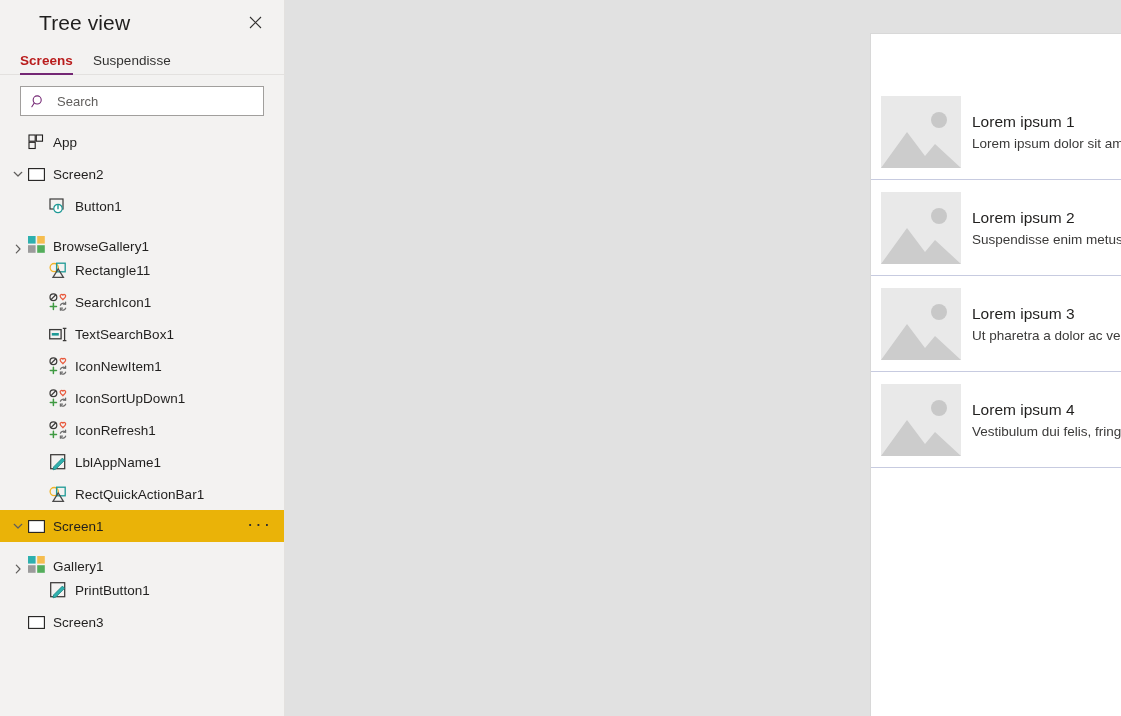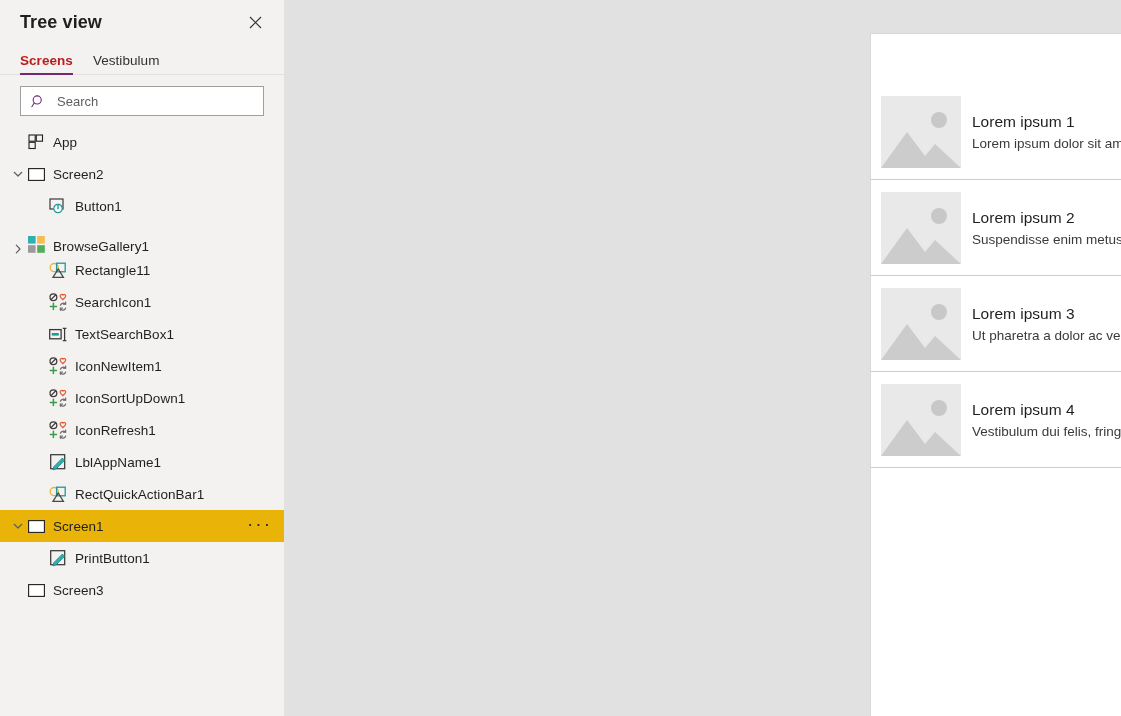--- a/index.html
+++ b/index.html
@@ -25,8 +25,8 @@
     padding: 0 16px 0 20px;
   }
   .panel-title {
-    font-size: 18px; color: #201f1e; font-weight: 700;
-    letter-spacing: .1px; flex: 1;
+    font-size: 21px; color: #201f1e; font-weight: 400;
+    letter-spacing: .1px; flex: 1; margin-left: 19px;
   }
   .close-btn {
     width: 26px; height: 26px;

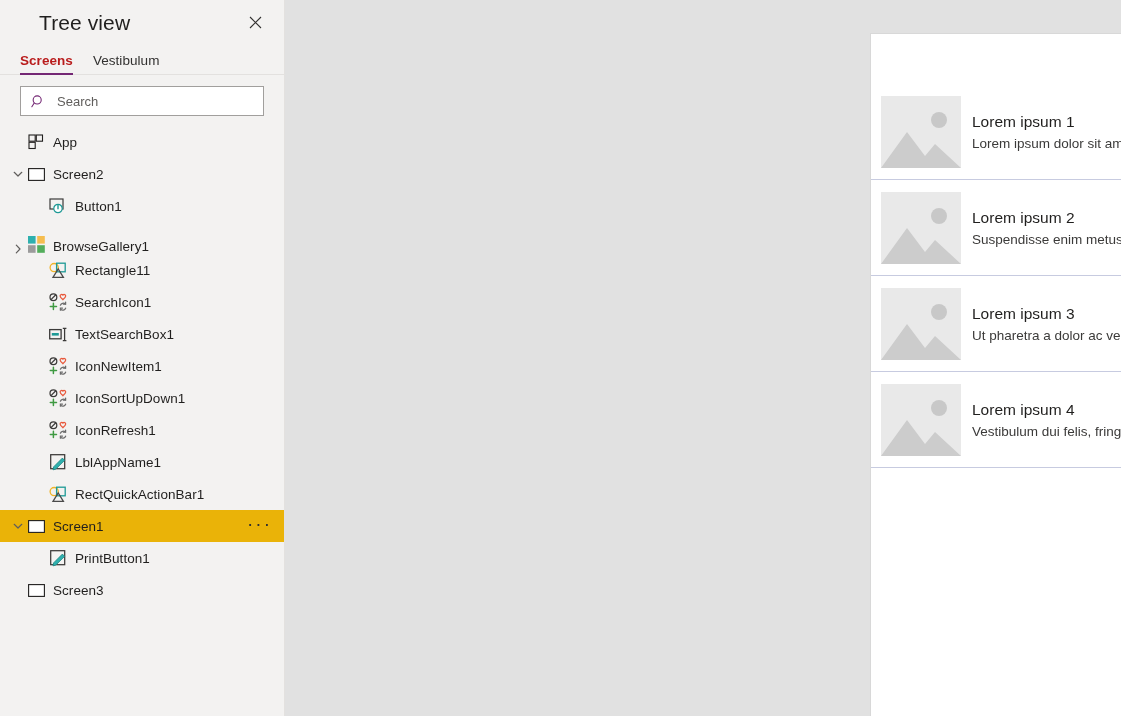--- a/index.html
+++ b/index.html
@@ -158,7 +158,7 @@
 
     <div class="tabs">
       <div class="tab active">Screens</div>
-      <div class="tab">Vestibulum</div>
+      <div class="tab">Suspendisse</div>
     </div>
 
     <div class="search-wrap">

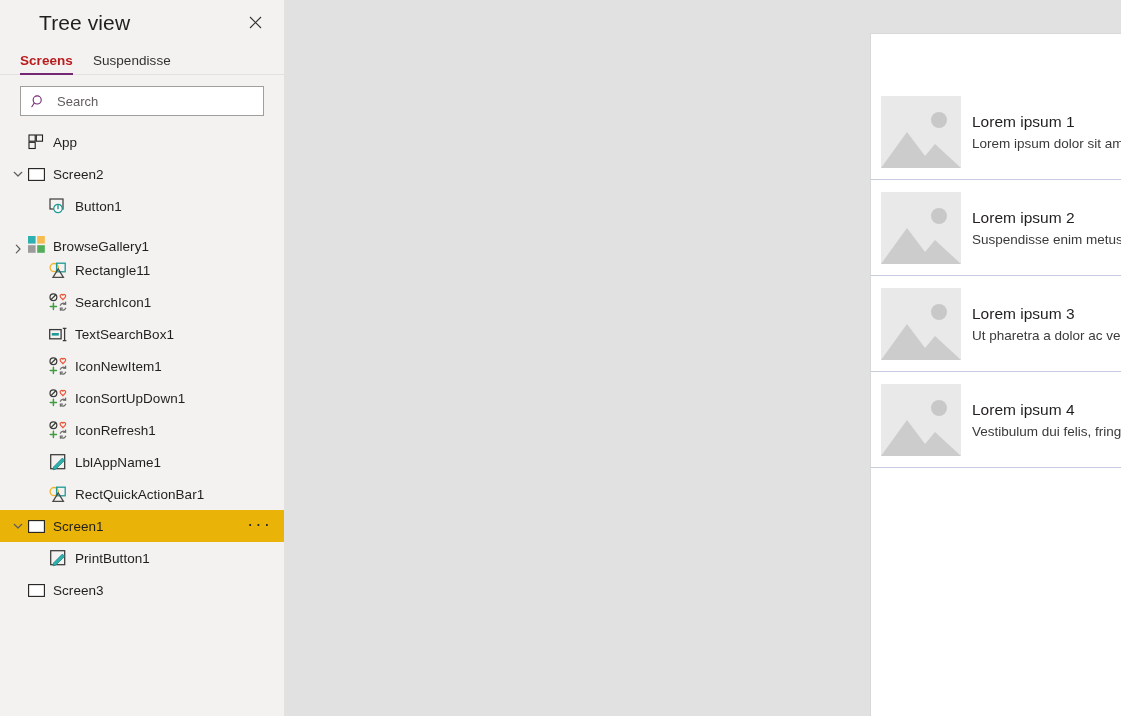--- a/index.html
+++ b/index.html
@@ -337,6 +337,22 @@
           </span>
           <span class="lbl">Screen1</span>
           <span class="more" style="font-size: 19px; letter-spacing: 2px;">···</span>
+        </div>
+        <div class="row lvl1">
+          <span class="chev">
+            <svg width="10" height="10" viewBox="0 0 10 10">
+              <path d="M3.3 1.2 L7 5 L3.3 8.8" fill="none" stroke="#605e5c" stroke-width="1.2" stroke-linecap="round" stroke-linejoin="round"></path>
+            </svg>
+          </span>
+          <span class="ico">
+            <svg width="17" height="17" viewBox="0 0 17 17">
+              <rect x="0" y="0" width="7.6" height="7.6" fill="#2eb0ae"></rect>
+              <rect x="9.2" y="0" width="7.6" height="7.6" fill="#f5bd4f"></rect>
+              <rect x="0" y="9.2" width="7.6" height="7.6" fill="#9b9b9b"></rect>
+              <rect x="9.2" y="9.2" width="7.6" height="7.6" fill="#53ad5b"></rect>
+            </svg>
+          </span>
+          <span class="lbl">Gallery1</span>
         </div>
         <div class="row lvl2">
           <span class="chev empty"></span>

